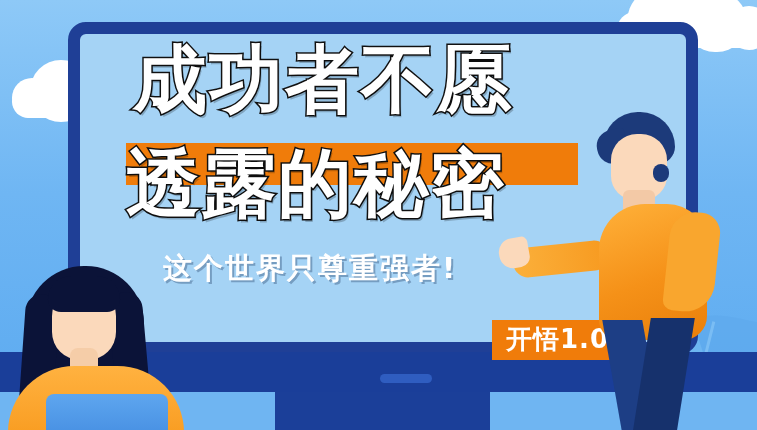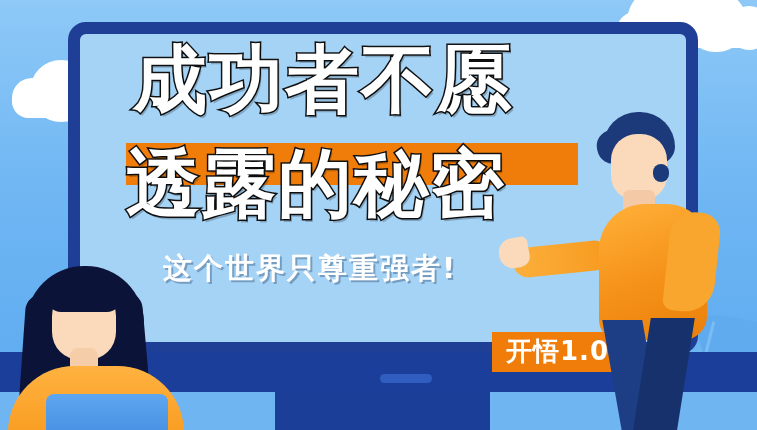--- a/index.html
+++ b/index.html
@@ -90,7 +90,7 @@
 
   
   #badge{
-    position:absolute;z-index:7;left:492px;top:332px;
+    position:absolute;z-index:7;left:492px;top:320px;
     background:#f07c0a;color:#ffffff;
     padding:5px 14px 7px 14px;
     font-size:26px;line-height:28px;font-weight:bold;

